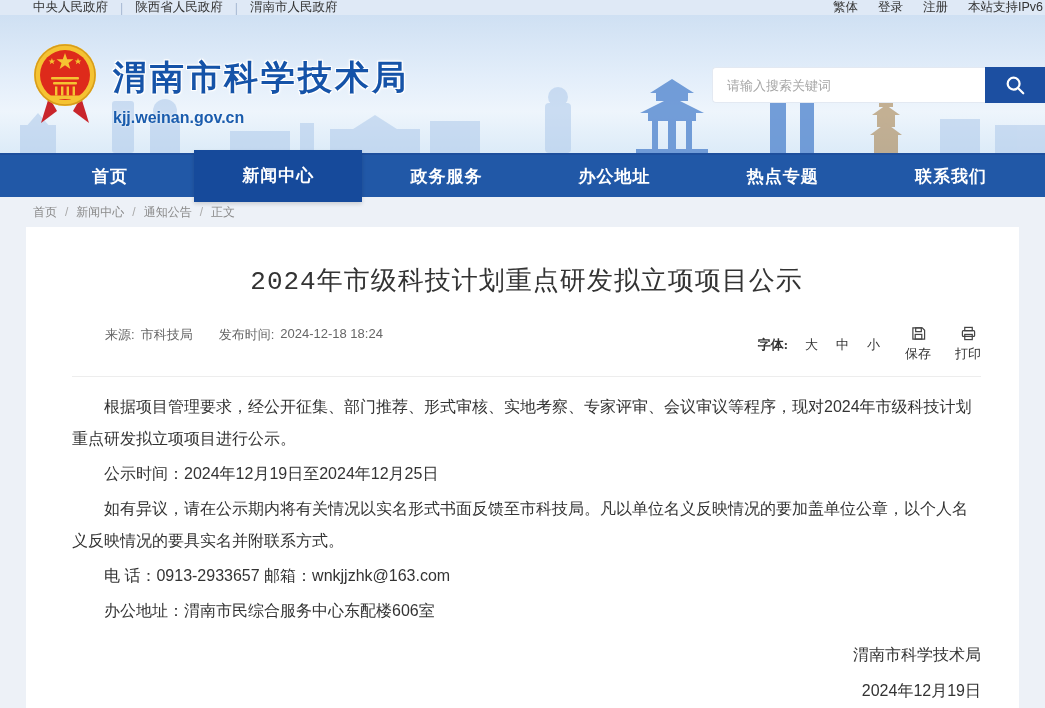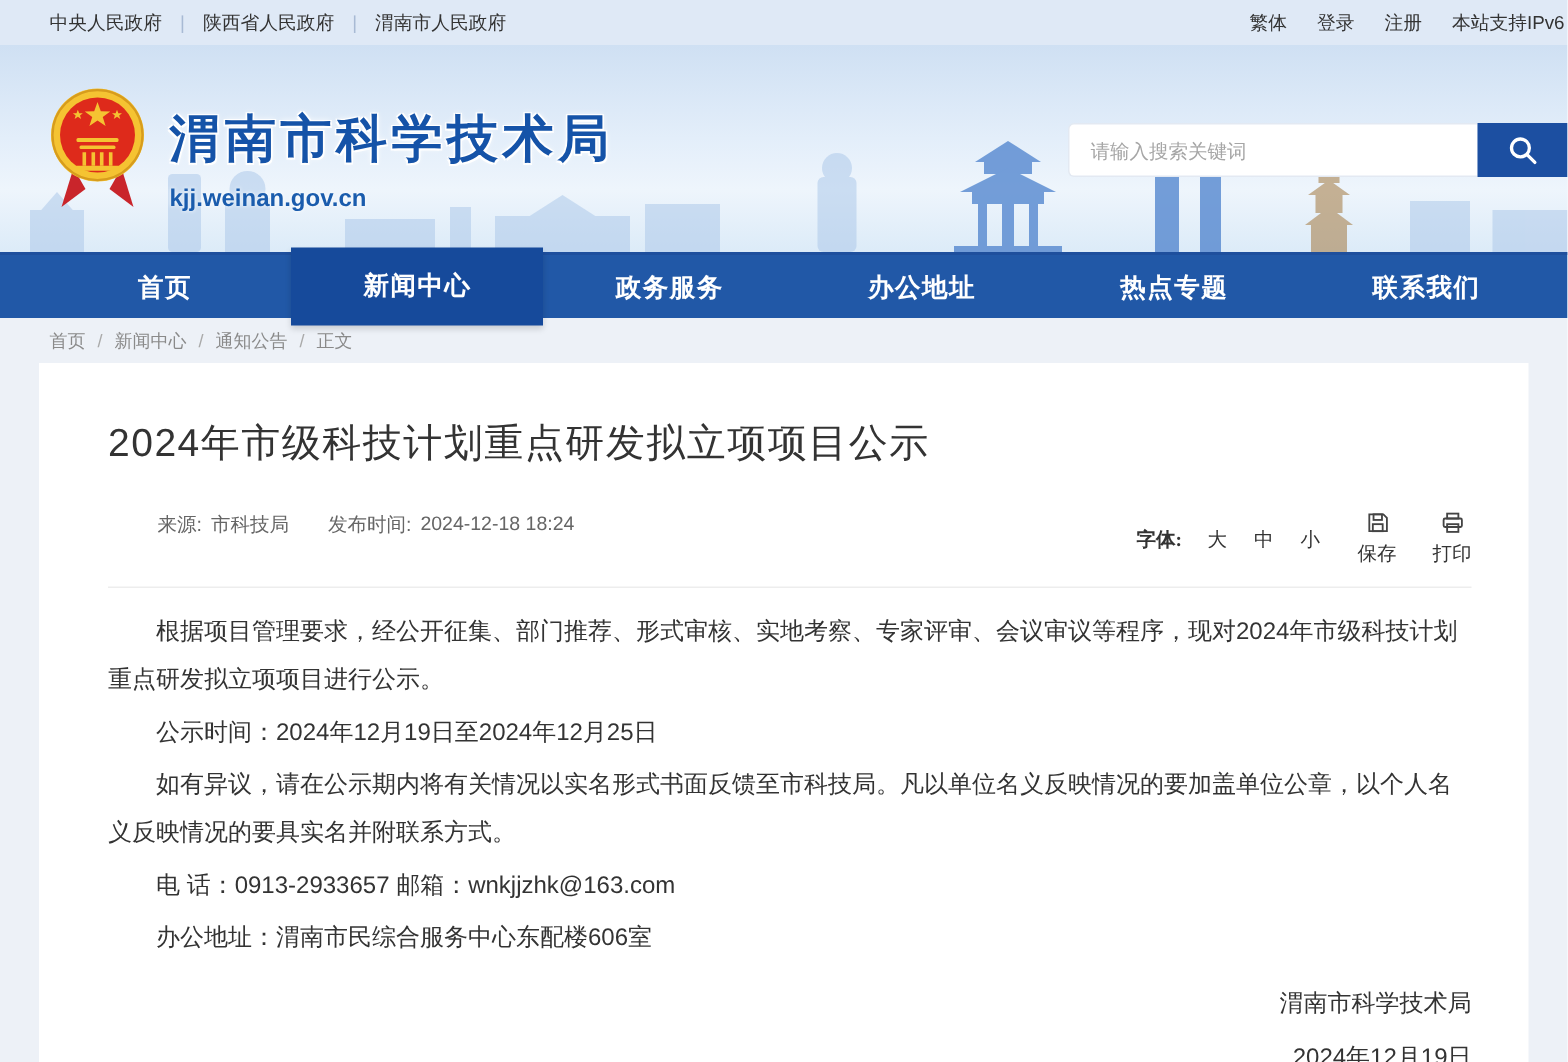--- a/index.html
+++ b/index.html
@@ -11,7 +11,7 @@
   }
   
   .topbar {
-    height:30px; background:#dfe9f6;
+    height:15px; background:#dfe9f6;
     display:flex; align-items:center; justify-content:space-between;
     font-size:12.5px; color:#333;
     padding-left:33px; overflow:hidden;gap:34px;

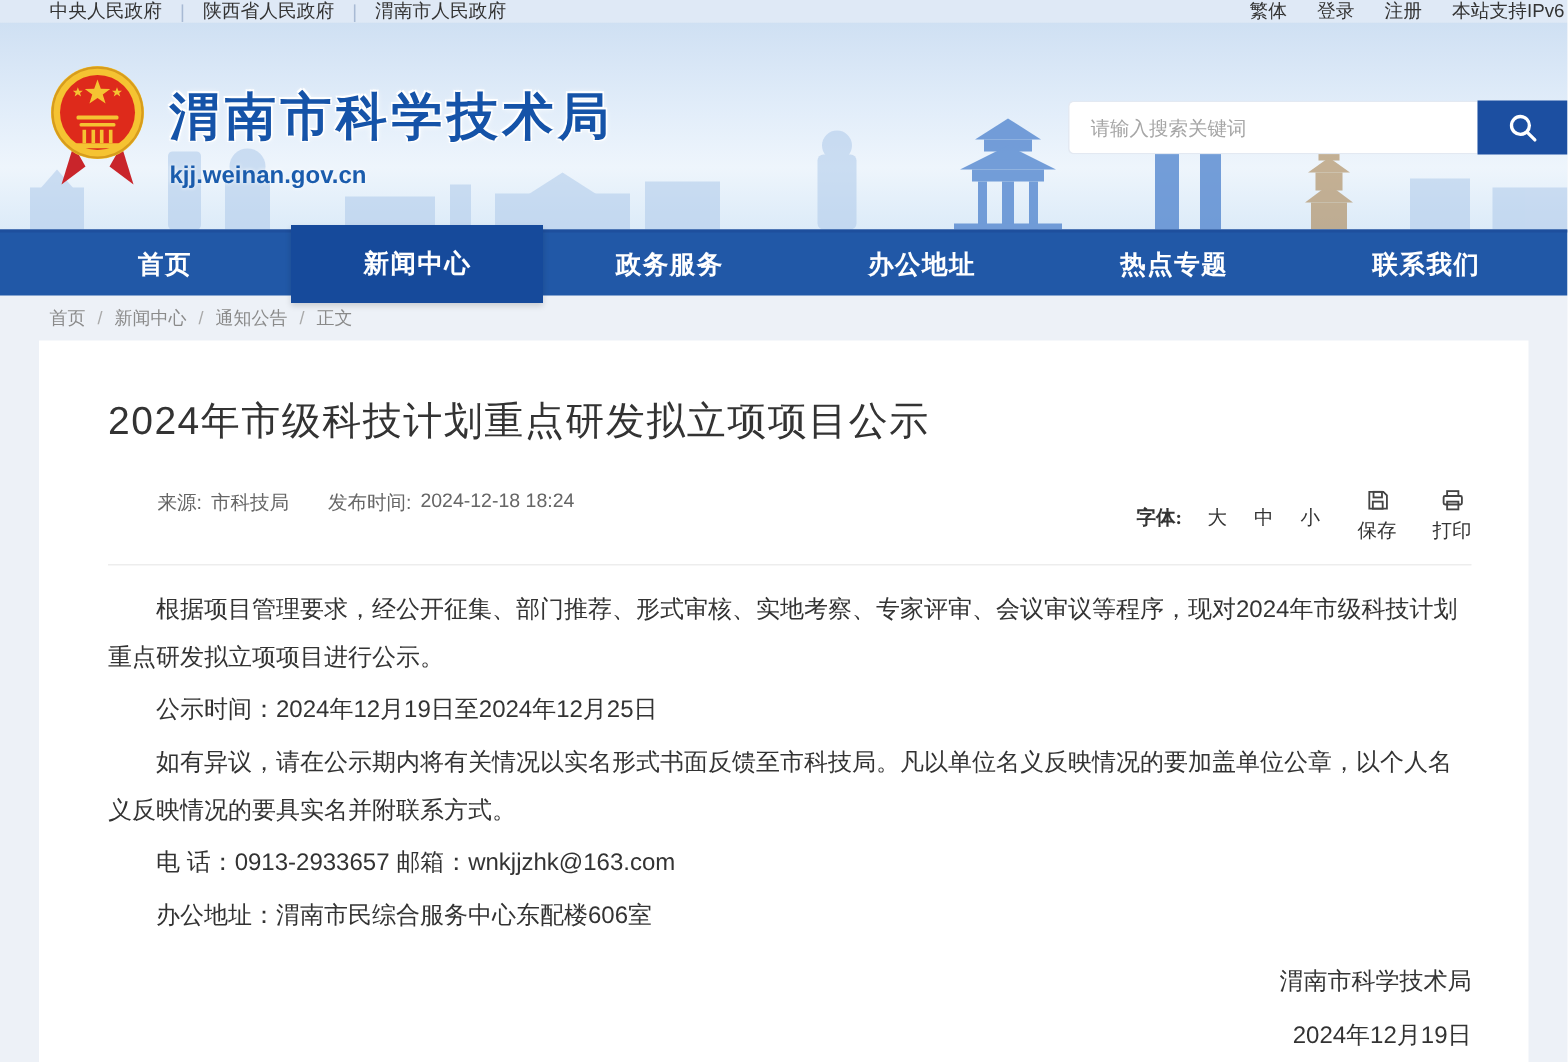--- a/index.html
+++ b/index.html
@@ -71,8 +71,8 @@
     padding:30px 38px 30px 46px;
   }
   .article-title {
-    font-size:26px; font-weight:500; color:#333;
-    letter-spacing:1px; margin-top:6px;
+    text-align:center; font-size:26px; font-weight:500; color:#333;
+    letter-spacing:1px; margin-top:6px;font-family:Liberation Mono, monospace;
   }
   .meta-row {
     margin-top:28px; display:flex; justify-content:space-between; align-items:flex-start;

